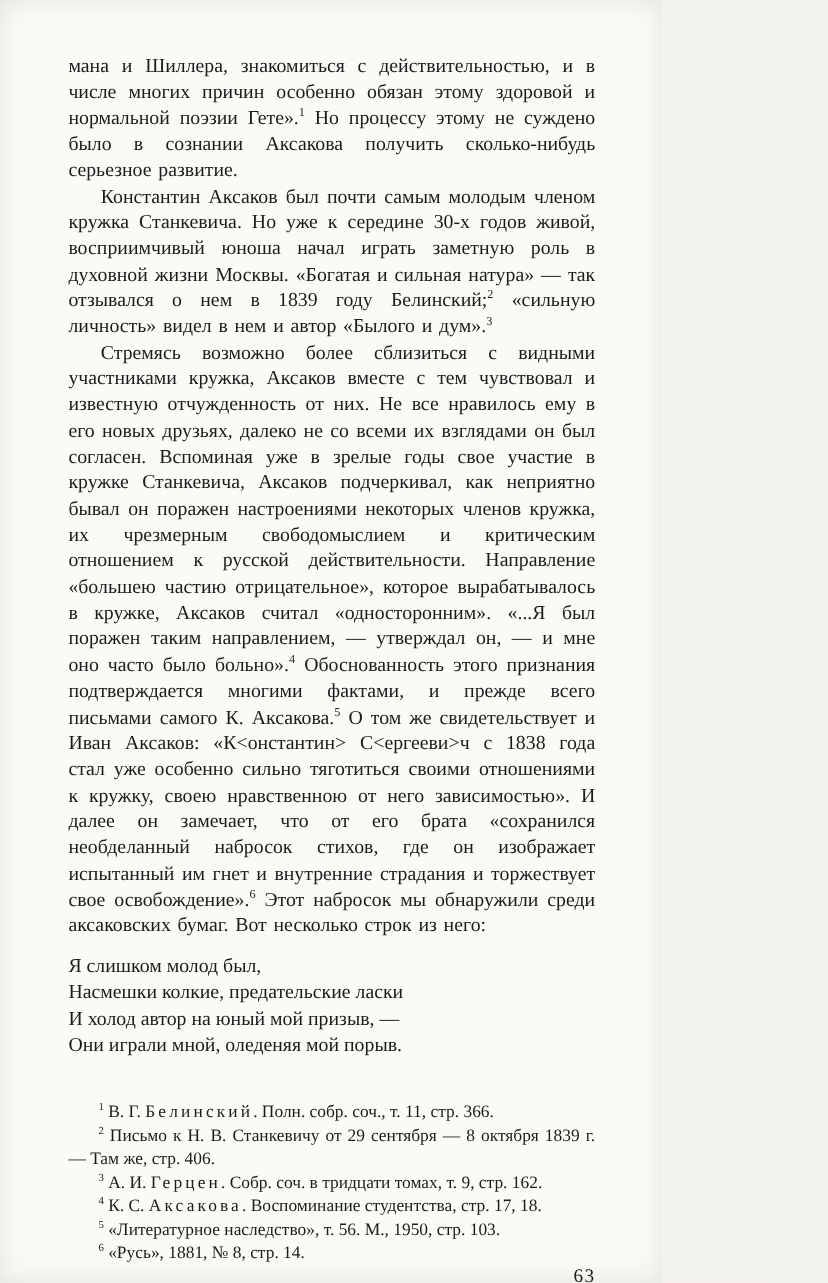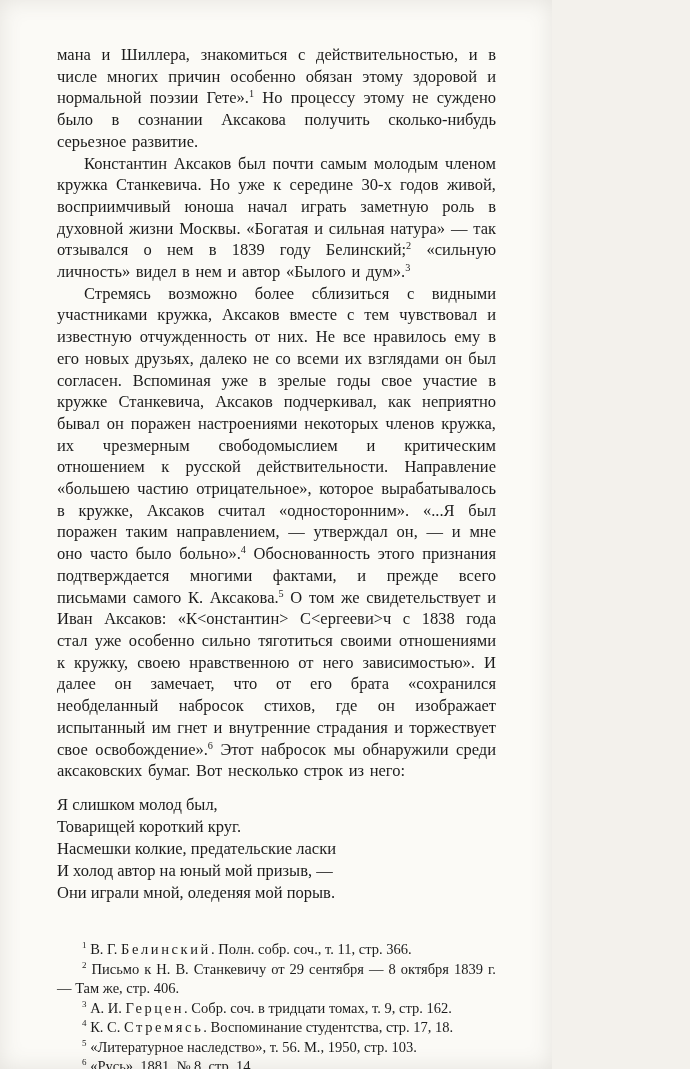--- a/index.html
+++ b/index.html
@@ -73,7 +73,6 @@
     </div>
   <div class="poem">
       <div class="poem-line">Я слишком молод был,</div>
-      <div class="poem-line">Товарищей короткий круг.</div>
       <div class="poem-line">Насмешки колкие, предательские ласки</div>
       <div class="poem-line">И холод автор на юный мой призыв, —</div>
       <div class="poem-line">Они играли мной, оледеняя мой порыв.</div>

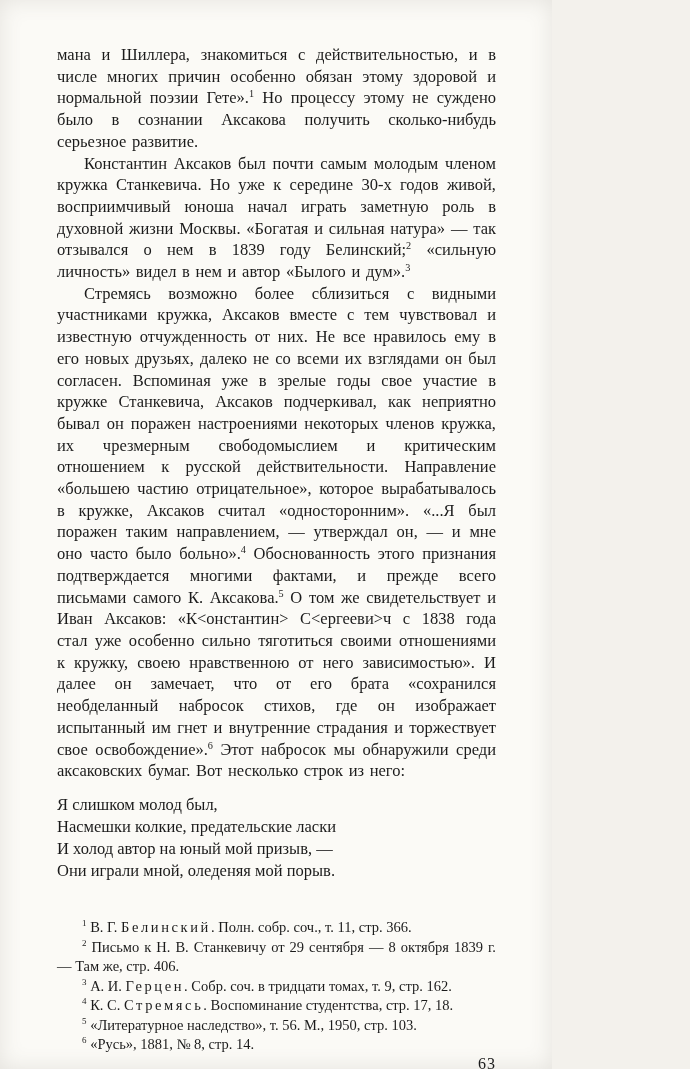--- a/index.html
+++ b/index.html
@@ -81,7 +81,7 @@
       <p class="footnote"><sup>1</sup><span> В. Г. </span><span class="spaced">Белинский</span><span>. Полн. собр. соч., т. 11, стр. 366.</span></p>
       <p class="footnote"><sup>2</sup><span> Письмо к Н. В. Станкевичу от 29 сентября — 8 октября 1839 г. — Там же, стр. 406.</span></p>
       <p class="footnote"><sup>3</sup><span> А. И. </span><span class="spaced">Герцен</span><span>. Собр. соч. в тридцати томах, т. 9, стр. 162.</span></p>
-      <p class="footnote"><sup>4</sup><span> К. С. </span><span class="spaced">Стремясь</span><span>. Воспоминание студентства, стр. 17, 18.</span></p>
+      <p class="footnote"><sup>4</sup><span> К. С. </span><span class="spaced">Аксакова</span><span>. Воспоминание студентства, стр. 17, 18.</span></p>
       <p class="footnote"><sup>5</sup><span> «Литературное наследство», т. 56. М., 1950, стр. 103.</span></p>
       <p class="footnote"><sup>6</sup><span> «Русь», 1881, № 8, стр. 14.</span></p>
     </div>

